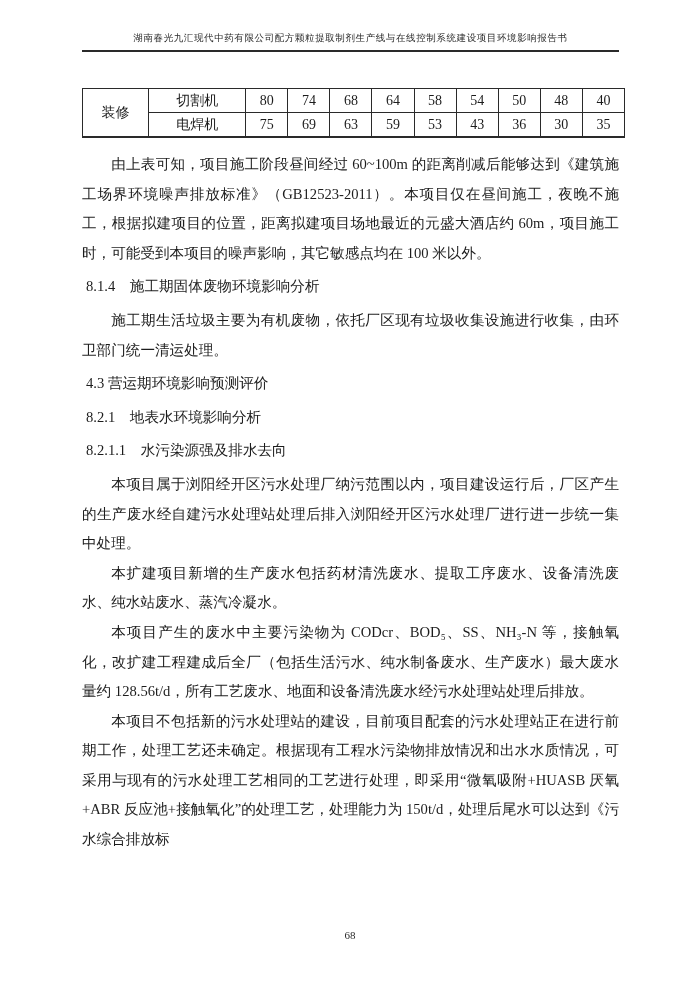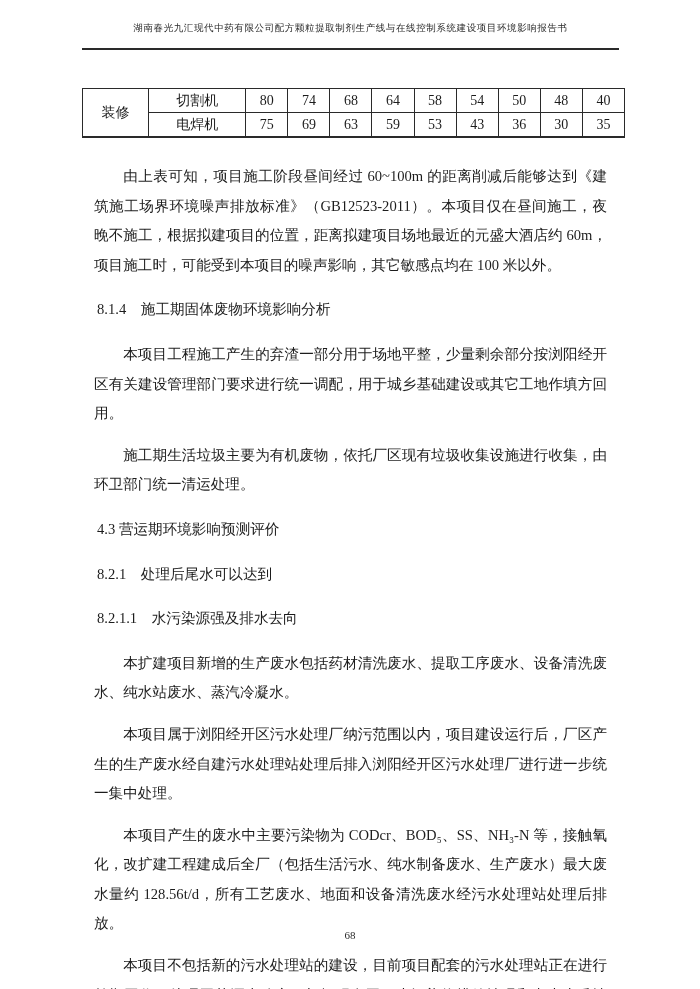--- a/index.html
+++ b/index.html
@@ -18,11 +18,11 @@
   }
   .header {
     position: absolute;
-    top: 22px;
+    top: 32px;
     left: 82px;
     width: 537px;
     border-bottom: 2px solid #2a2a2a;
-    padding-bottom: 13px;
+    padding-bottom: 5px;
   }
   .header-title {
     font-size: 9.5px;

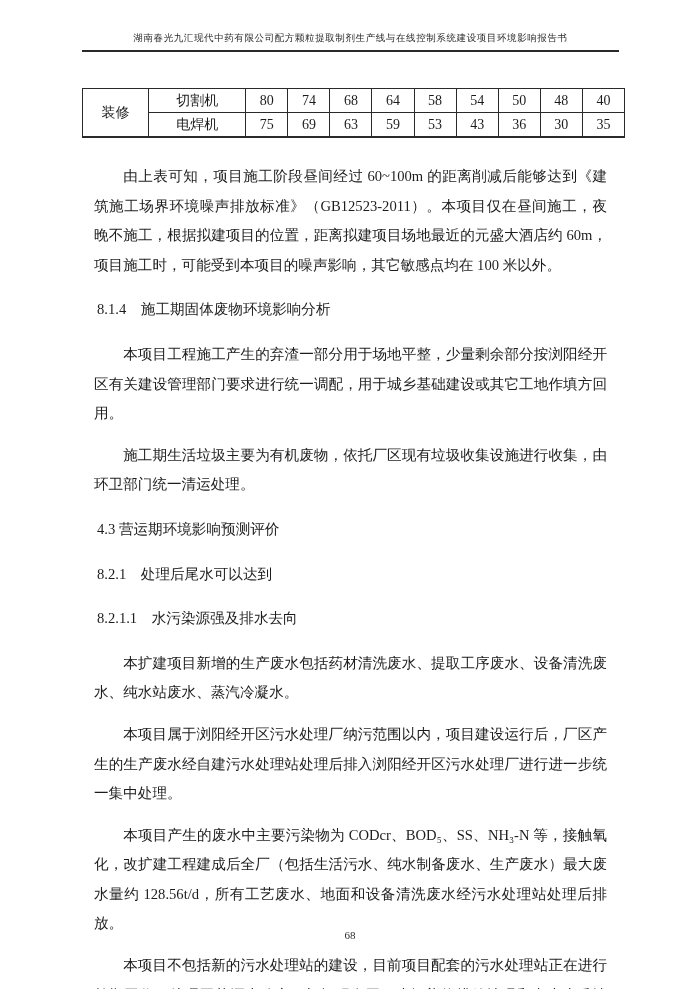--- a/index.html
+++ b/index.html
@@ -60,7 +60,7 @@
     text-justify: inter-ideograph;
   }
   .para {
-    margin: 12px;
+    margin: 0;
     text-indent: 2em;
   }
   .heading {

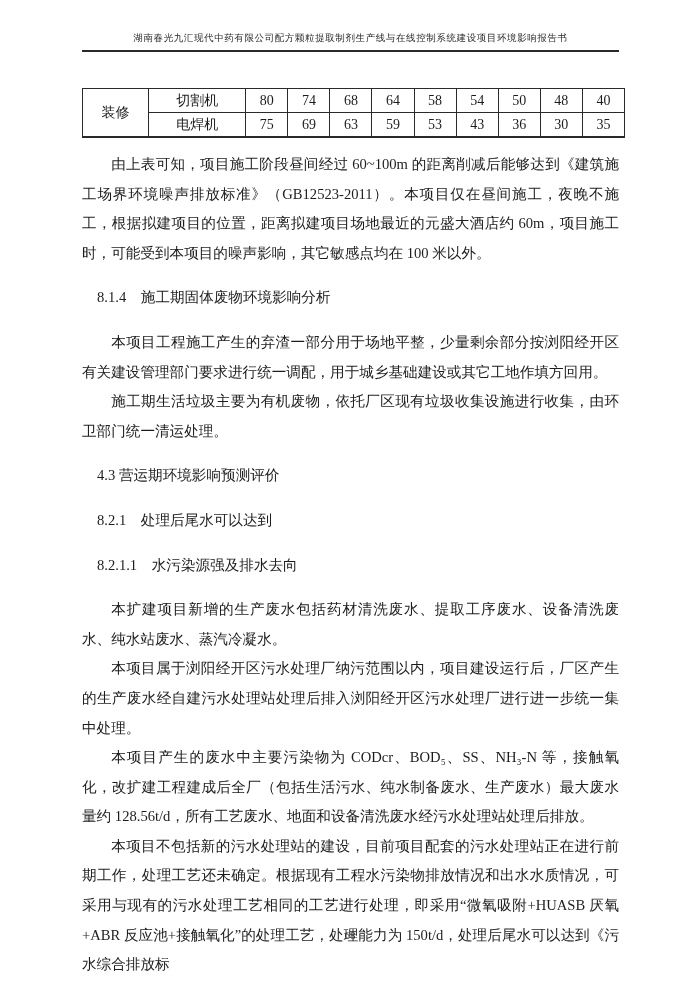--- a/index.html
+++ b/index.html
@@ -64,7 +64,7 @@
     text-indent: 2em;
   }
   .heading {
-    margin: 15px;
+    margin: 4px;
     text-indent: 0;
   }
   .footer {

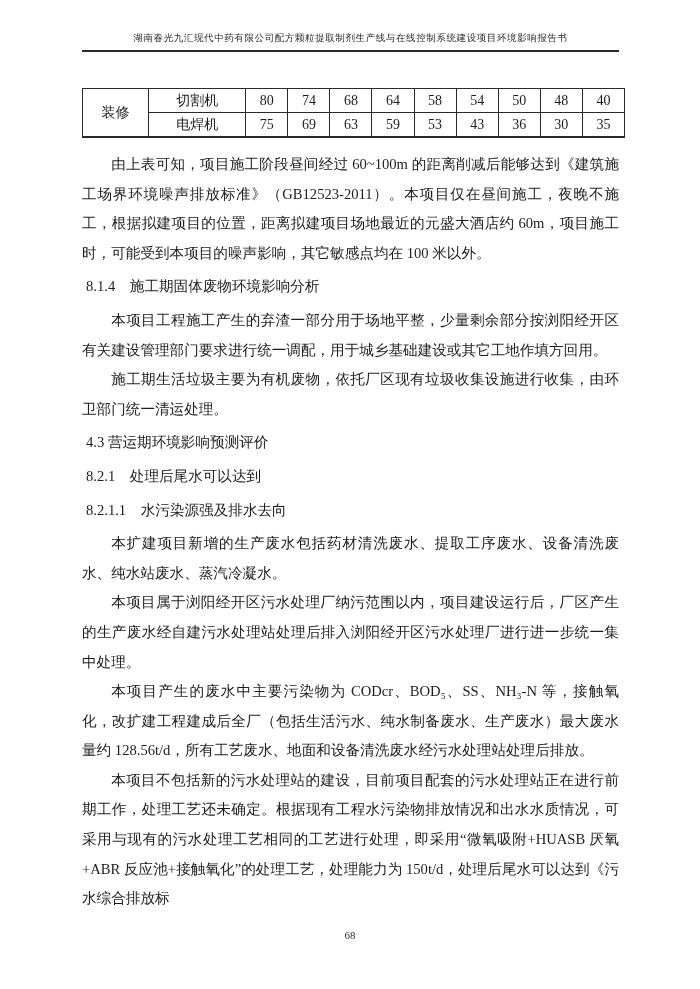--- a/index.html
+++ b/index.html
@@ -134,7 +134,6 @@
   <div class="content">
     <p class="para">由上表可知，项目施工阶段昼间经过 60~100m 的距离削减后能够达到《建筑施工场界环境噪声排放标准》（GB12523-2011）。本项目仅在昼间施工，夜晚不施工，根据拟建项目的位置，距离拟建项目场地最近的元盛大酒店约 60m，项目施工时，可能受到本项目的噪声影响，其它敏感点均在 100 米以外。</p>
     <p class="heading">8.1.4　施工期固体废物环境影响分析</p>
-    <p class="para">本项目工程施工产生的弃渣一部分用于场地平整，少量剩余部分按浏阳经开区有关建设管理部门要求进行统一调配，用于城乡基础建设或其它工地作填方回用。</p>
     <p class="para">施工期生活垃圾主要为有机废物，依托厂区现有垃圾收集设施进行收集，由环卫部门统一清运处理。</p>
     <p class="heading">4.3 营运期环境影响预测评价</p>
     <p class="heading">8.2.1　处理后尾水可以达到</p>

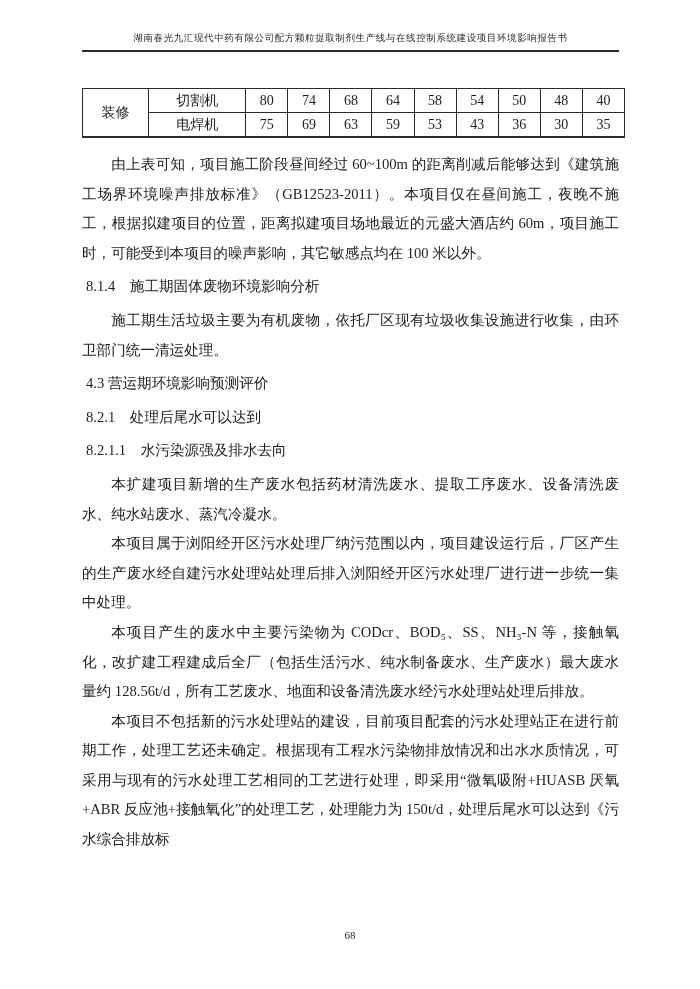--- a/index.html
+++ b/index.html
@@ -136,7 +136,7 @@
     <p class="heading">8.1.4　施工期固体废物环境影响分析</p>
     <p class="para">施工期生活垃圾主要为有机废物，依托厂区现有垃圾收集设施进行收集，由环卫部门统一清运处理。</p>
     <p class="heading">4.3 营运期环境影响预测评价</p>
-    <p class="heading">8.2.1　处理后尾水可以达到</p>
+    <p class="heading">8.2.1　地表水环境影响分析</p>
     <p class="heading">8.2.1.1　水污染源强及排水去向</p>
     <p class="para">本扩建项目新增的生产废水包括药材清洗废水、提取工序废水、设备清洗废水、纯水站废水、蒸汽冷凝水。</p>
     <p class="para">本项目属于浏阳经开区污水处理厂纳污范围以内，项目建设运行后，厂区产生的生产废水经自建污水处理站处理后排入浏阳经开区污水处理厂进行进一步统一集中处理。</p>

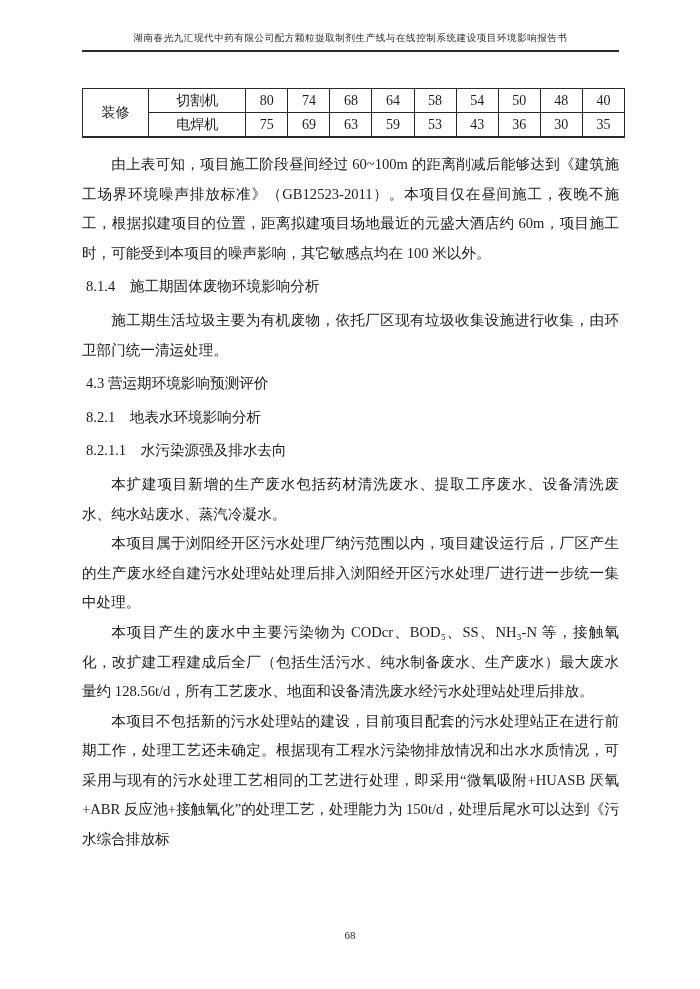--- a/index.html
+++ b/index.html
@@ -138,8 +138,8 @@
     <p class="heading">4.3 营运期环境影响预测评价</p>
     <p class="heading">8.2.1　地表水环境影响分析</p>
     <p class="heading">8.2.1.1　水污染源强及排水去向</p>
+    <p class="para">本项目属于浏阳经开区污水处理厂纳污范围以内，项目建设运行后，厂区产生的生产废水经自建污水处理站处理后排入浏阳经开区污水处理厂进行进一步统一集中处理。</p>
     <p class="para">本扩建项目新增的生产废水包括药材清洗废水、提取工序废水、设备清洗废水、纯水站废水、蒸汽冷凝水。</p>
-    <p class="para">本项目属于浏阳经开区污水处理厂纳污范围以内，项目建设运行后，厂区产生的生产废水经自建污水处理站处理后排入浏阳经开区污水处理厂进行进一步统一集中处理。</p>
     <p class="para">本项目产生的废水中主要污染物为 CODcr、BOD₅、SS、NH₃-N 等，接触氧化，改扩建工程建成后全厂（包括生活污水、纯水制备废水、生产废水）最大废水量约 128.56t/d，所有工艺废水、地面和设备清洗废水经污水处理站处理后排放。</p>
     <p class="para">本项目不包括新的污水处理站的建设，目前项目配套的污水处理站正在进行前期工作，处理工艺还未确定。根据现有工程水污染物排放情况和出水水质情况，可采用与现有的污水处理工艺相同的工艺进行处理，即采用“微氧吸附+HUASB 厌氧+ABR 反应池+接触氧化”的处理工艺，处理能力为 150t/d，处理后尾水可以达到《污水综合排放标</p>
   </div>

